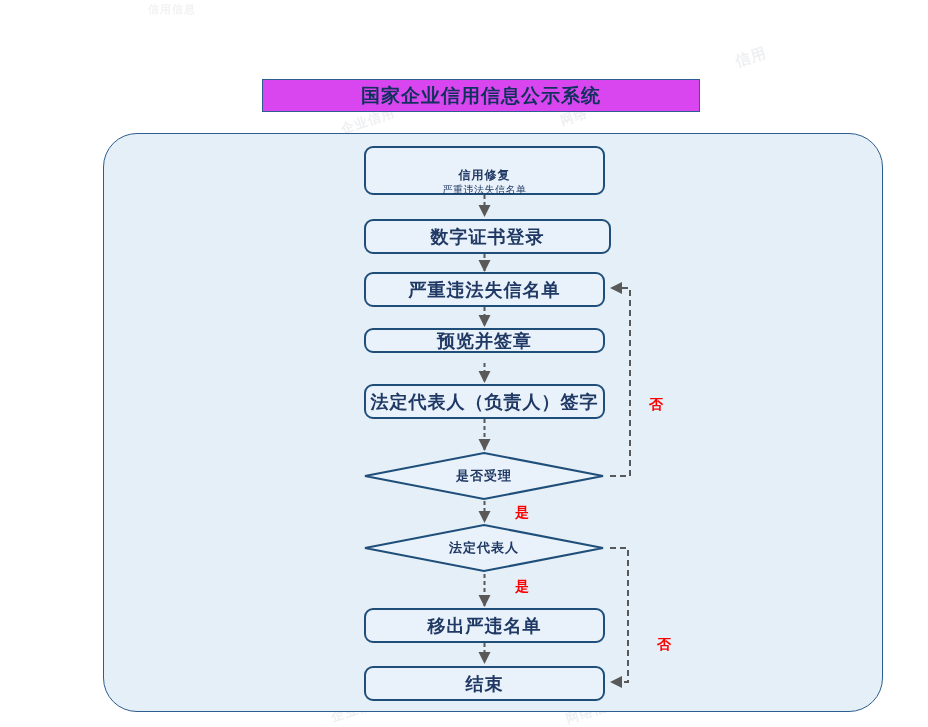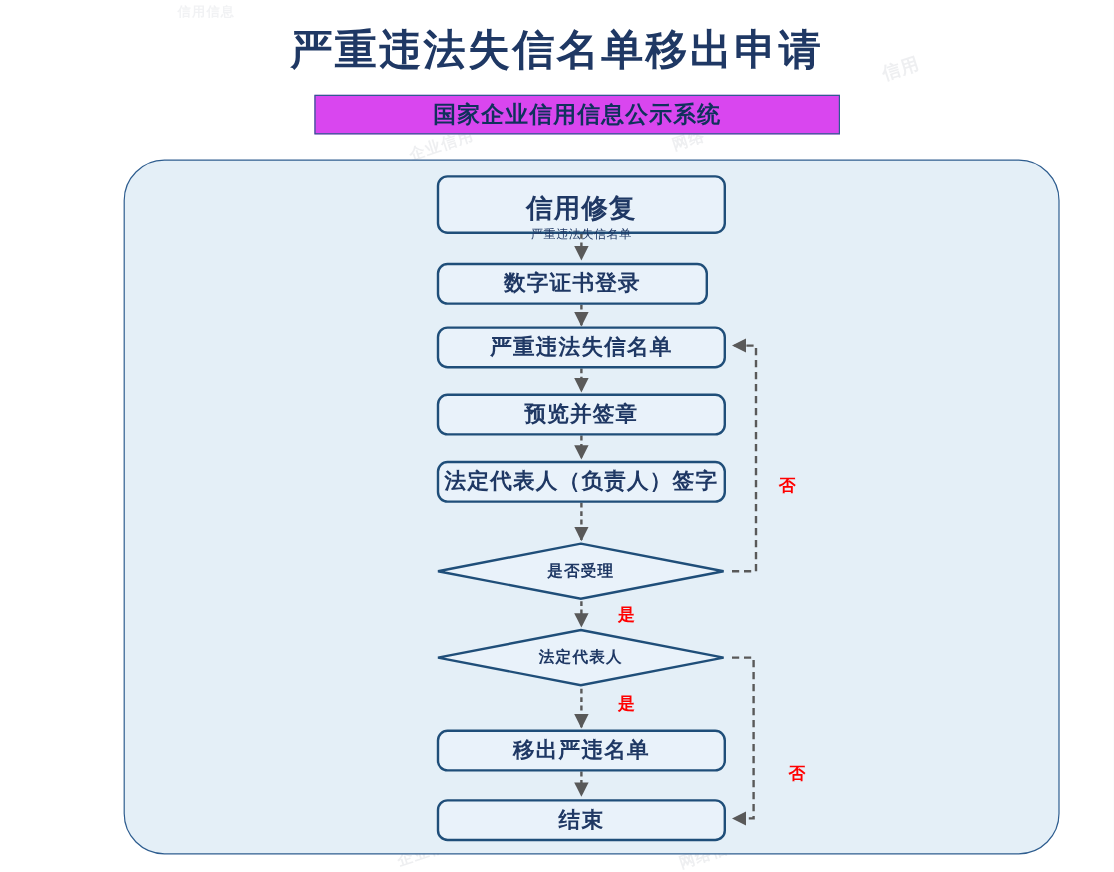--- a/index.html
+++ b/index.html
@@ -172,7 +172,6 @@
   <div class="watermark wm-d">企业信用</div>
   <div class="watermark wm-e">网络信息</div>
 
-  <div class="page-title">严重违法失信名单移出申请</div>
 
   <div class="banner">
     <span>国家企业信用信息公示系统</span>

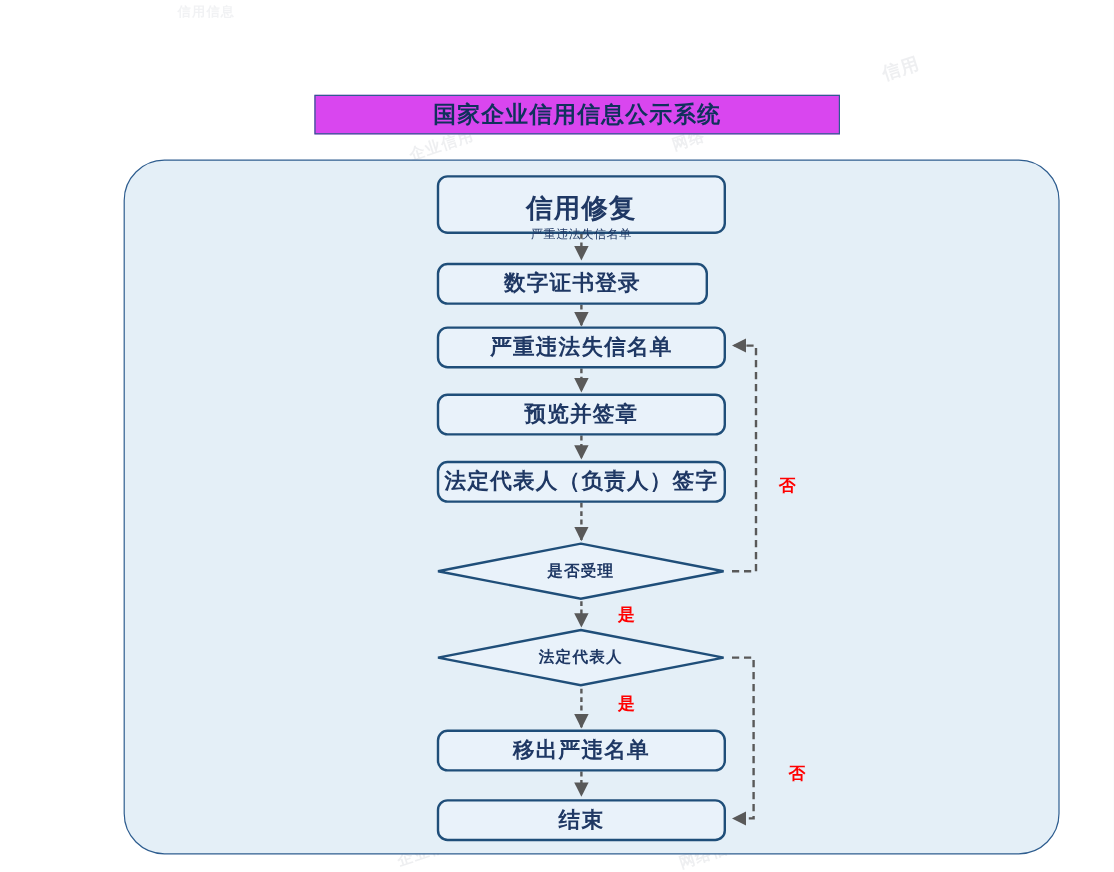--- a/index.html
+++ b/index.html
@@ -113,7 +113,7 @@
     margin-top: 2px;
     line-height: 1.1;
   }
-  .node.with-sub .node-title { font-size: 22px; margin-top: 23px; }
+  .node.with-sub .node-title { font-size: 12px; margin-top: 23px; }
 
   
   .decision {

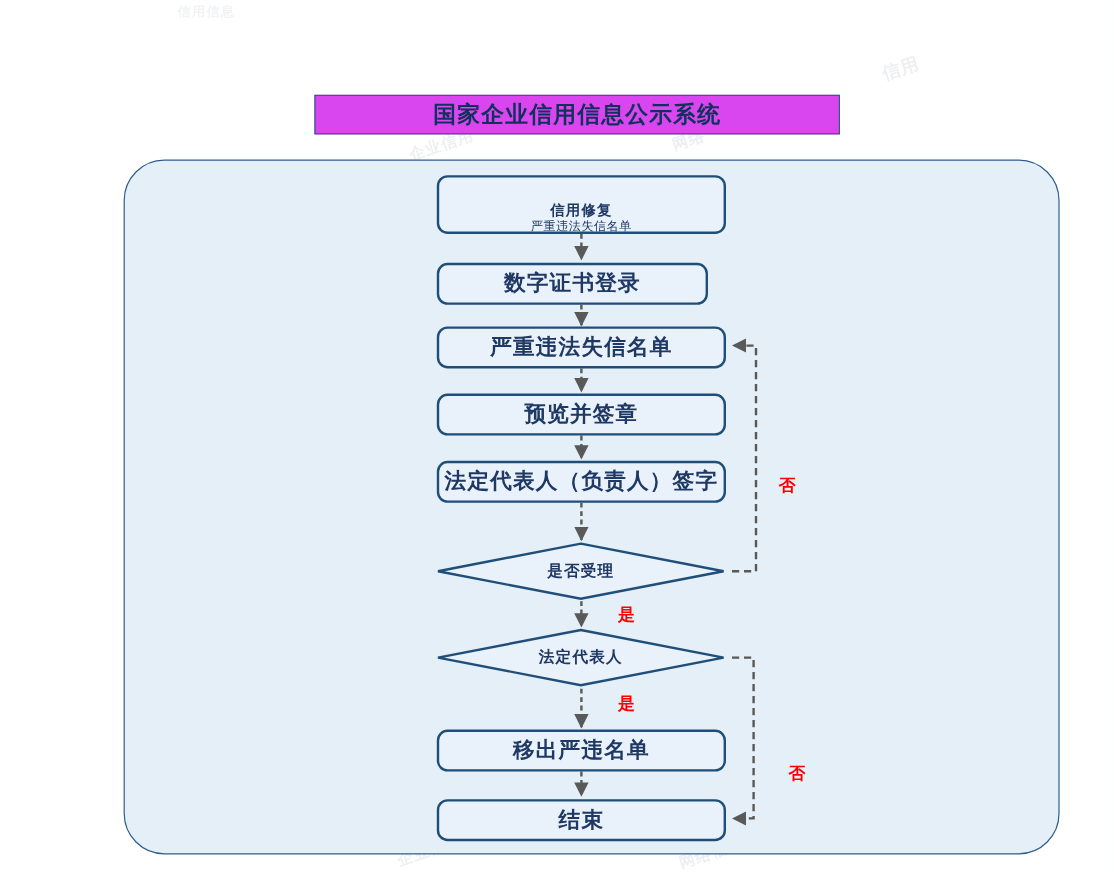--- a/index.html
+++ b/index.html
@@ -212,7 +212,7 @@
     <span class="node-sub">严重违法失信名单</span>
   </div>
 
-  <div class="node" style="left:364px; top:219px; width:226px; height:35px;">
+  <div class="node" style="left:364px; top:219px; width:247px; height:35px;">
     <span class="node-title">数字证书登录</span>
   </div>
 

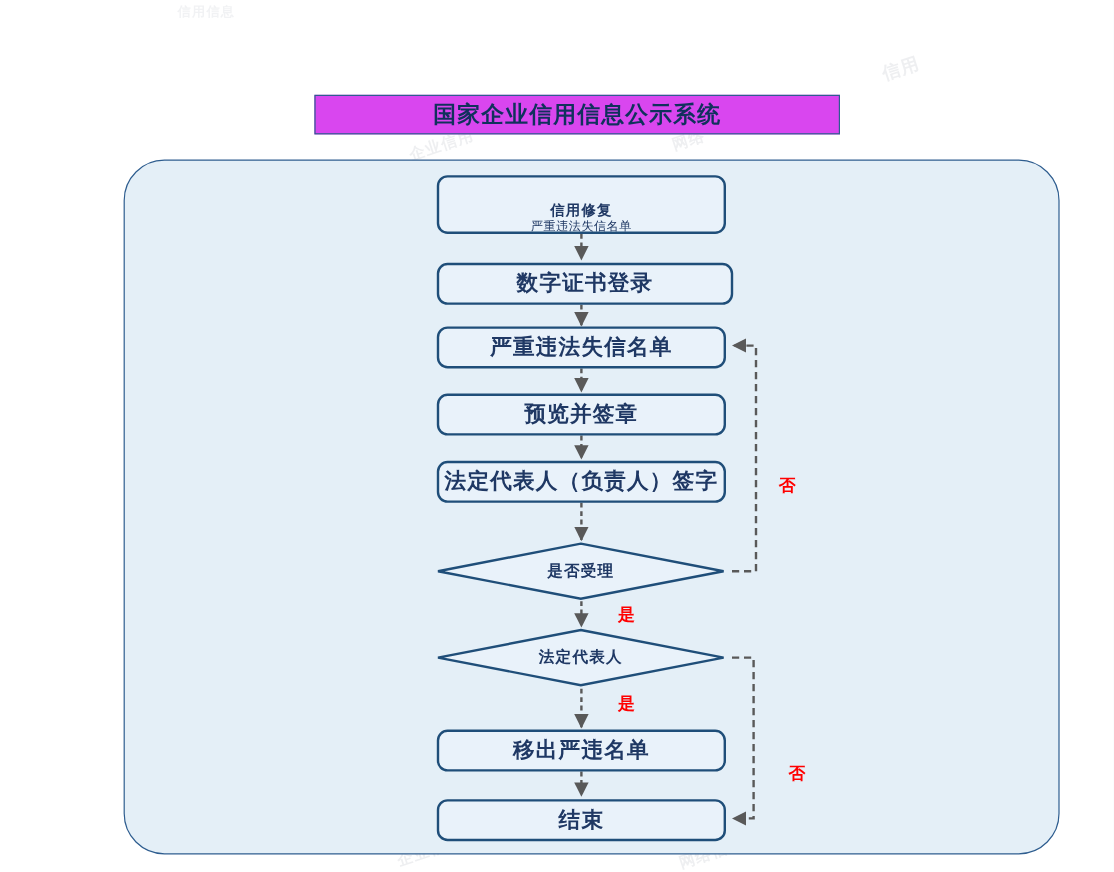--- a/index.html
+++ b/index.html
@@ -220,7 +220,7 @@
     <span class="node-title">严重违法失信名单</span>
   </div>
 
-  <div class="node" style="left:364px; top:328px; width:241px; height:35px;">
+  <div class="node" style="left:364px; top:328px; width:241px; height:25px;">
     <span class="node-title">预览并签章</span>
   </div>
 

